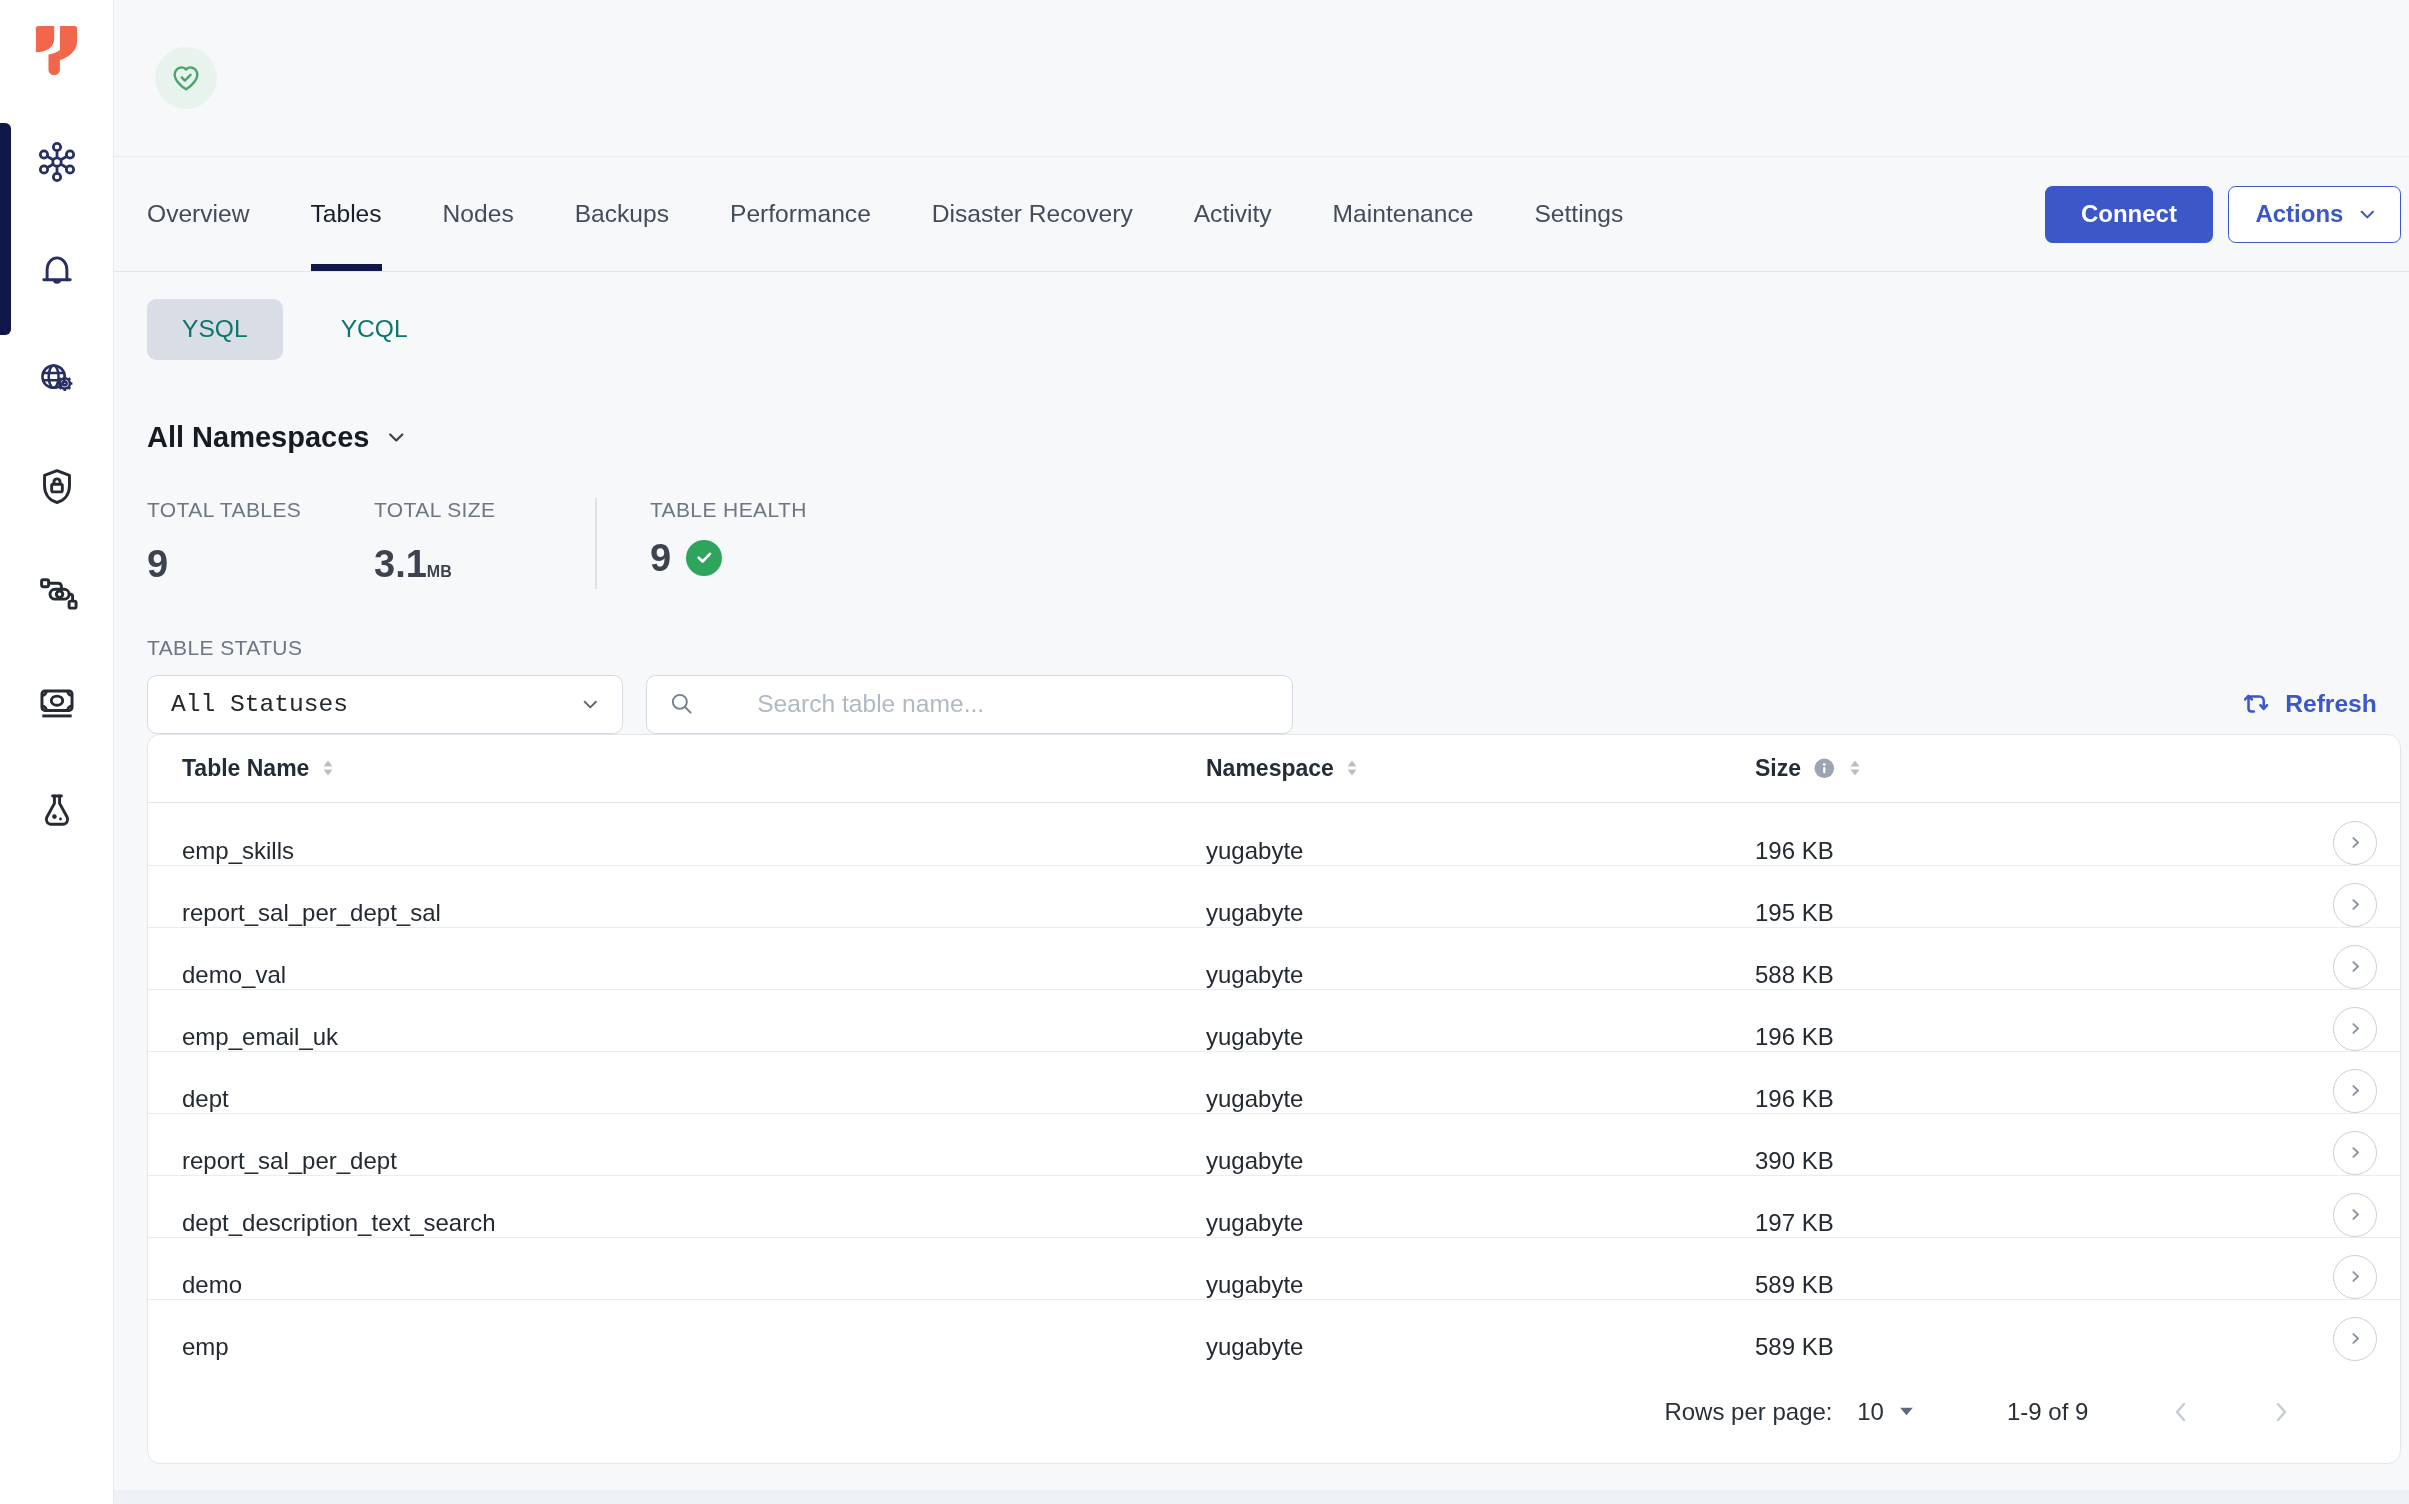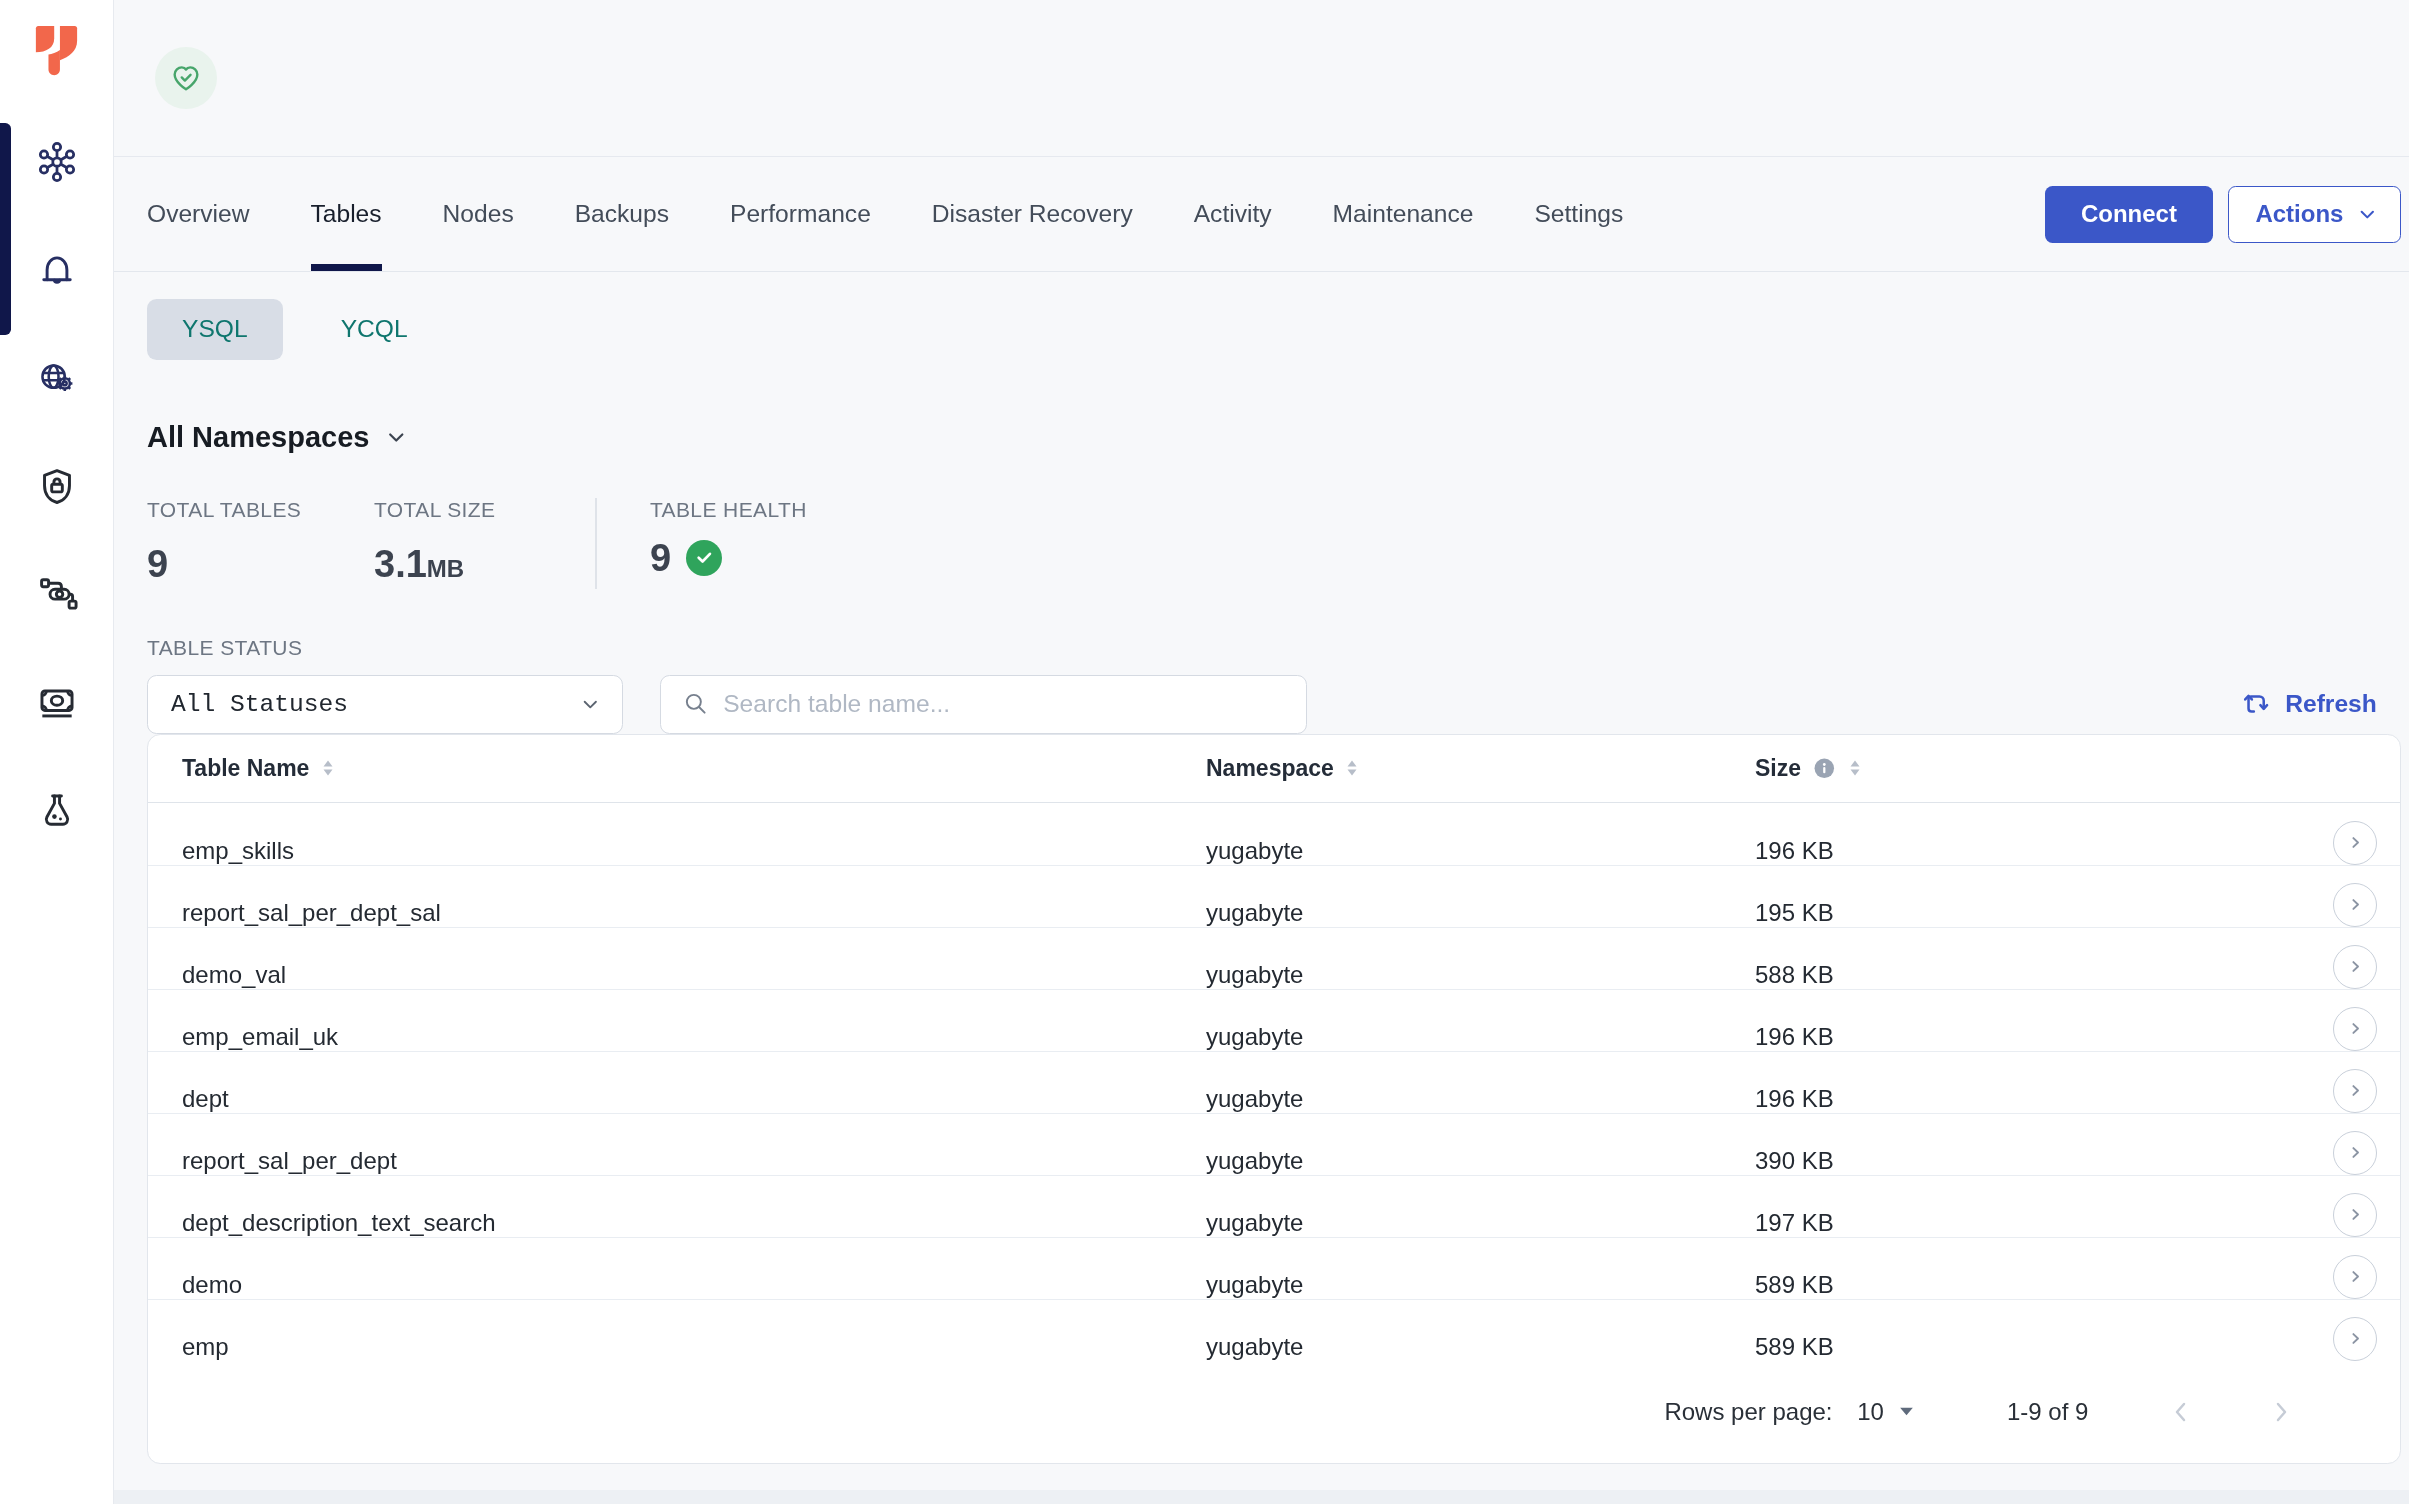--- a/index.html
+++ b/index.html
@@ -98,7 +98,7 @@
   .stat-t2 { width:221px; }
   .stat-label { font-size:21px; color:#6d7683; letter-spacing:0.4px; }
   .stat-value { margin-top:23px; font-size:38px; font-weight:700; color:#3c434f; line-height:1; }
-  .stat-unit { font-size:24px; font-weight:700; color:#3c434f;margin-top:36px; }
+  .stat-unit { font-size:16px; font-weight:700; color:#3c434f;margin-top:36px; }
   .stats-divider { width:1.9px; background:#dfe3e9; height:91px; margin:0 0 0 0; }
   .stat-health { margin-left:53px; }
   .health-value { margin-top:17px; display:flex; align-items:center; gap:15px; }

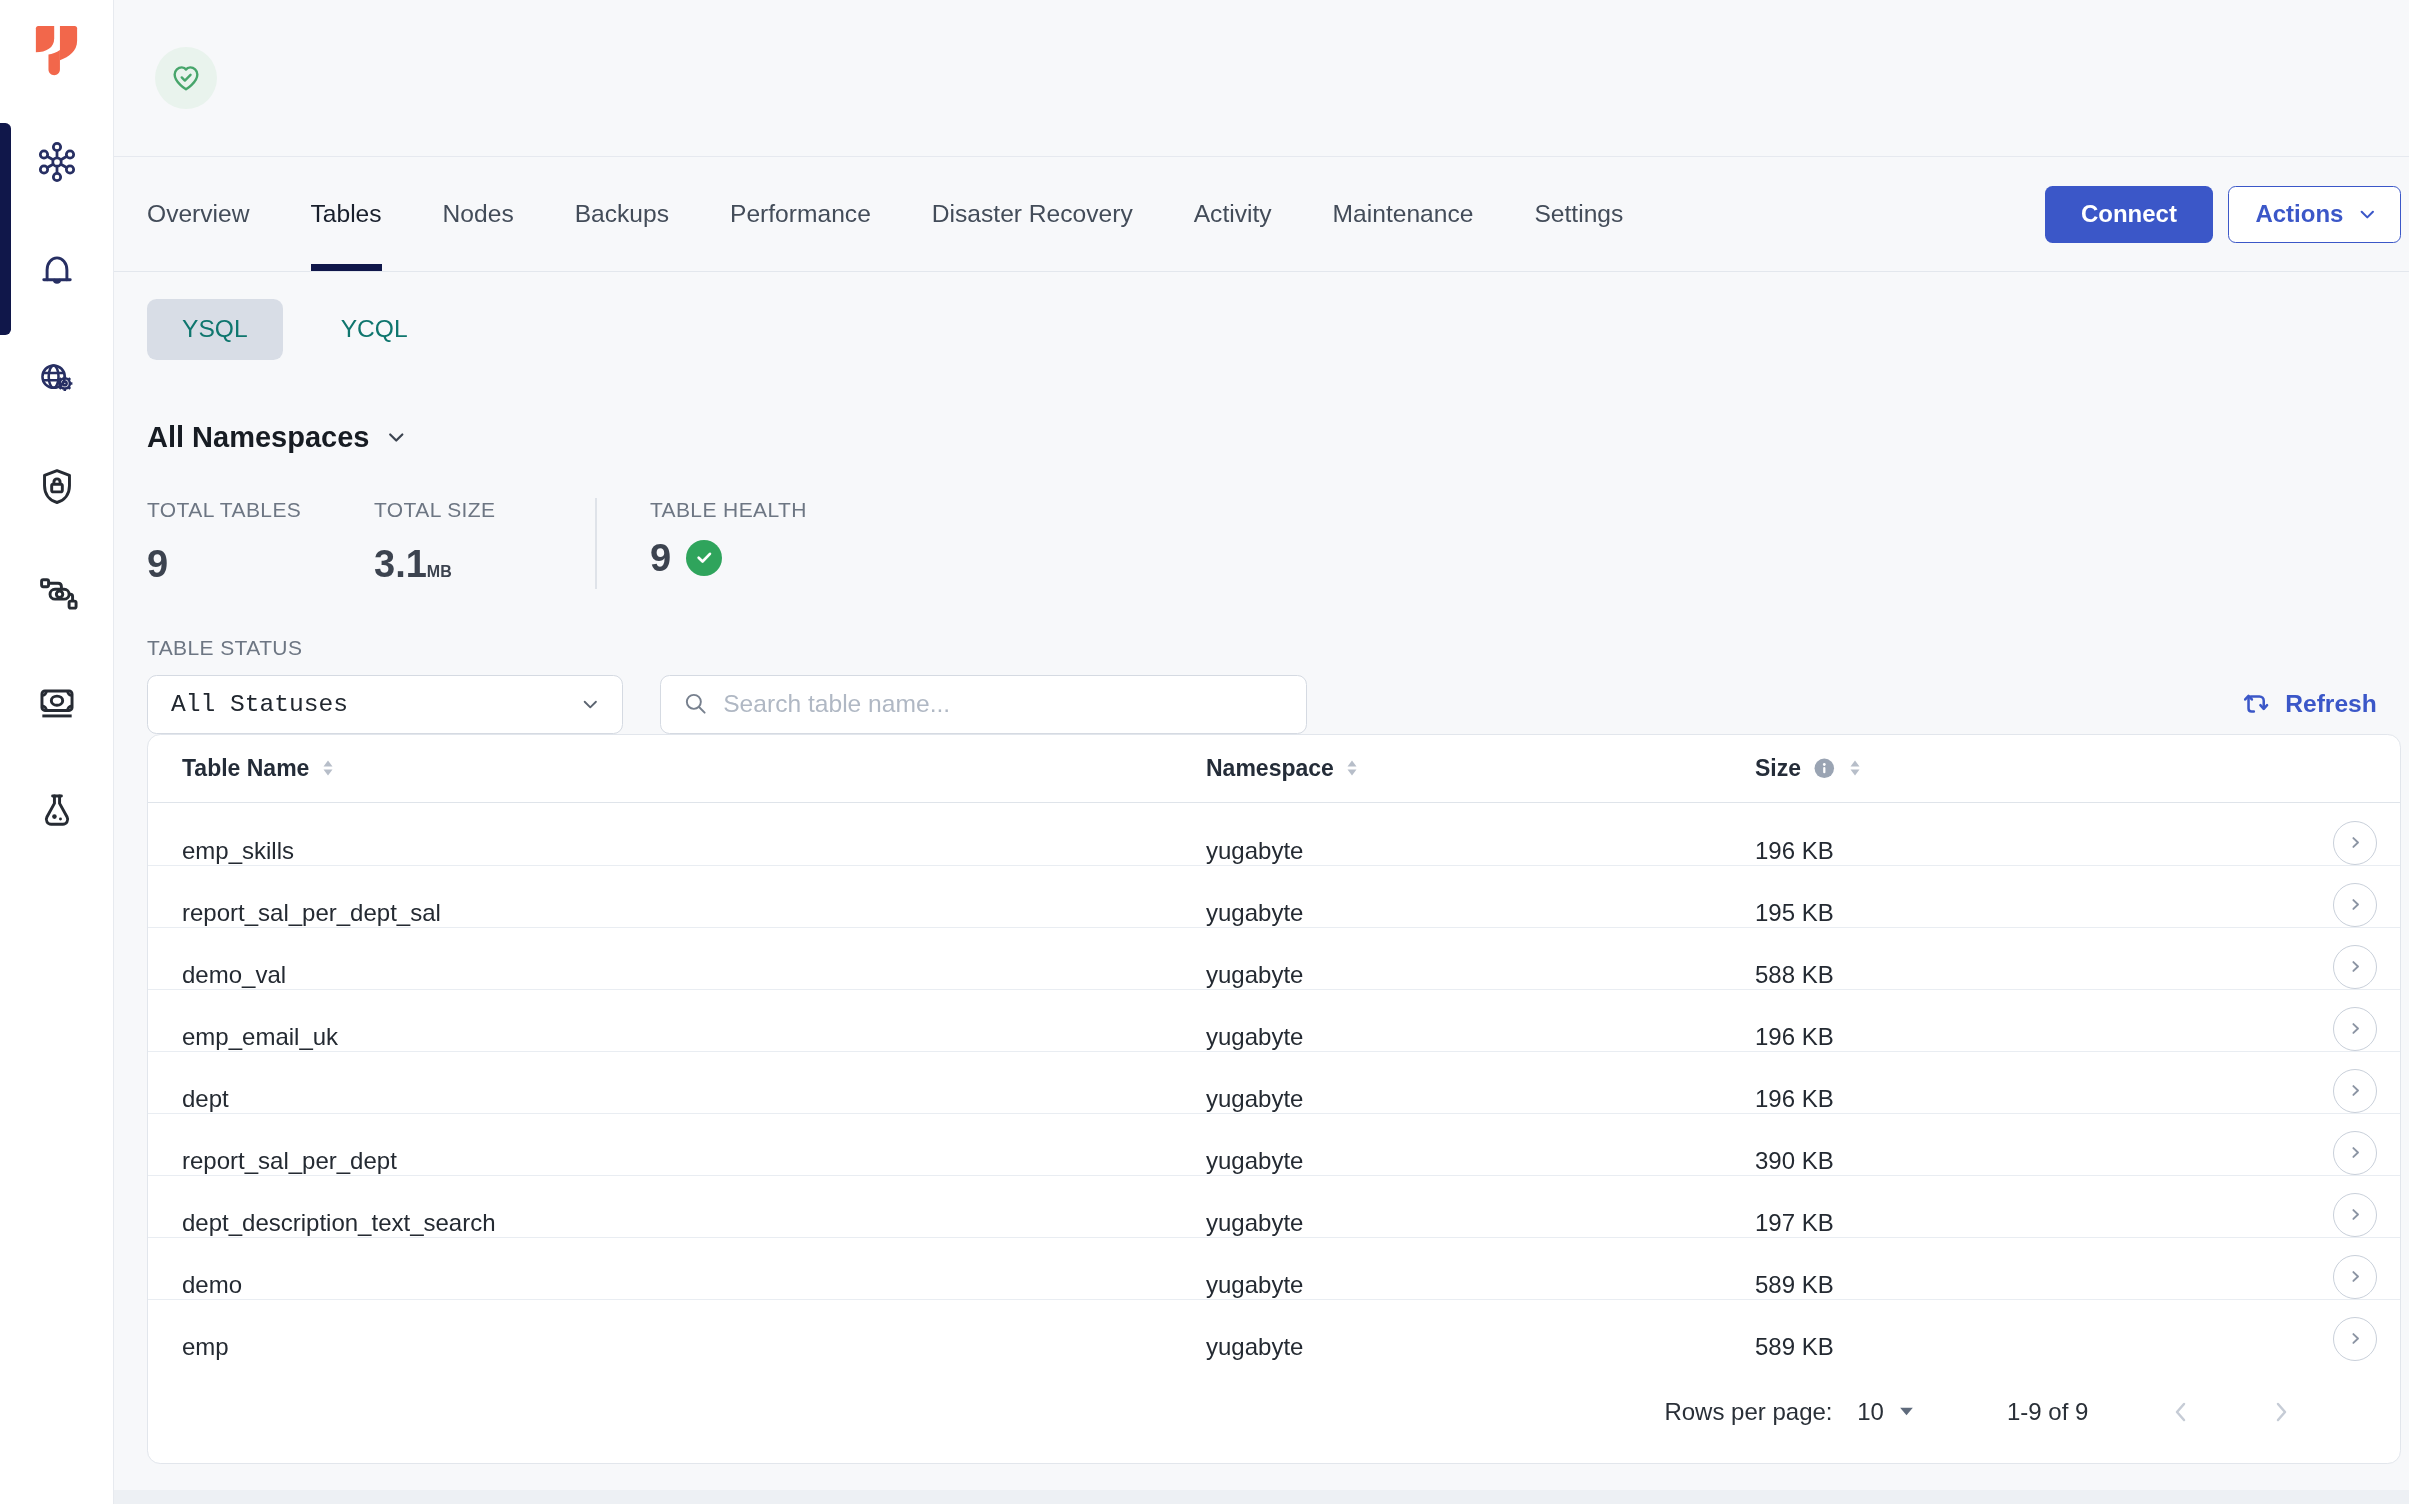--- a/index.html
+++ b/index.html
@@ -117,8 +117,8 @@
   .select-value { font-size:24.6px; color:#21272f; }
   .select-box svg { margin-left:auto; width:24.6px; height:24.6px; color:#5b6470; }
   .search-box {
-    margin-left:37px; width:647px; height:59px; background:#fff;
-    border:1.9px solid #d5dae2; border-radius:9.5px; display:flex; align-items:center;
+    margin-left:23px; width:647px; height:59px; background:#fff;
+    border:1.9px solid #d5dae2; border-radius:9.5px; display:flex; align-items:center;gap:48px;
   }
   .search-box svg { width:28px; height:28px; color:#77808e; margin:0 13.2px 0 21px; flex:0 0 28px; }
   .search-box input {

